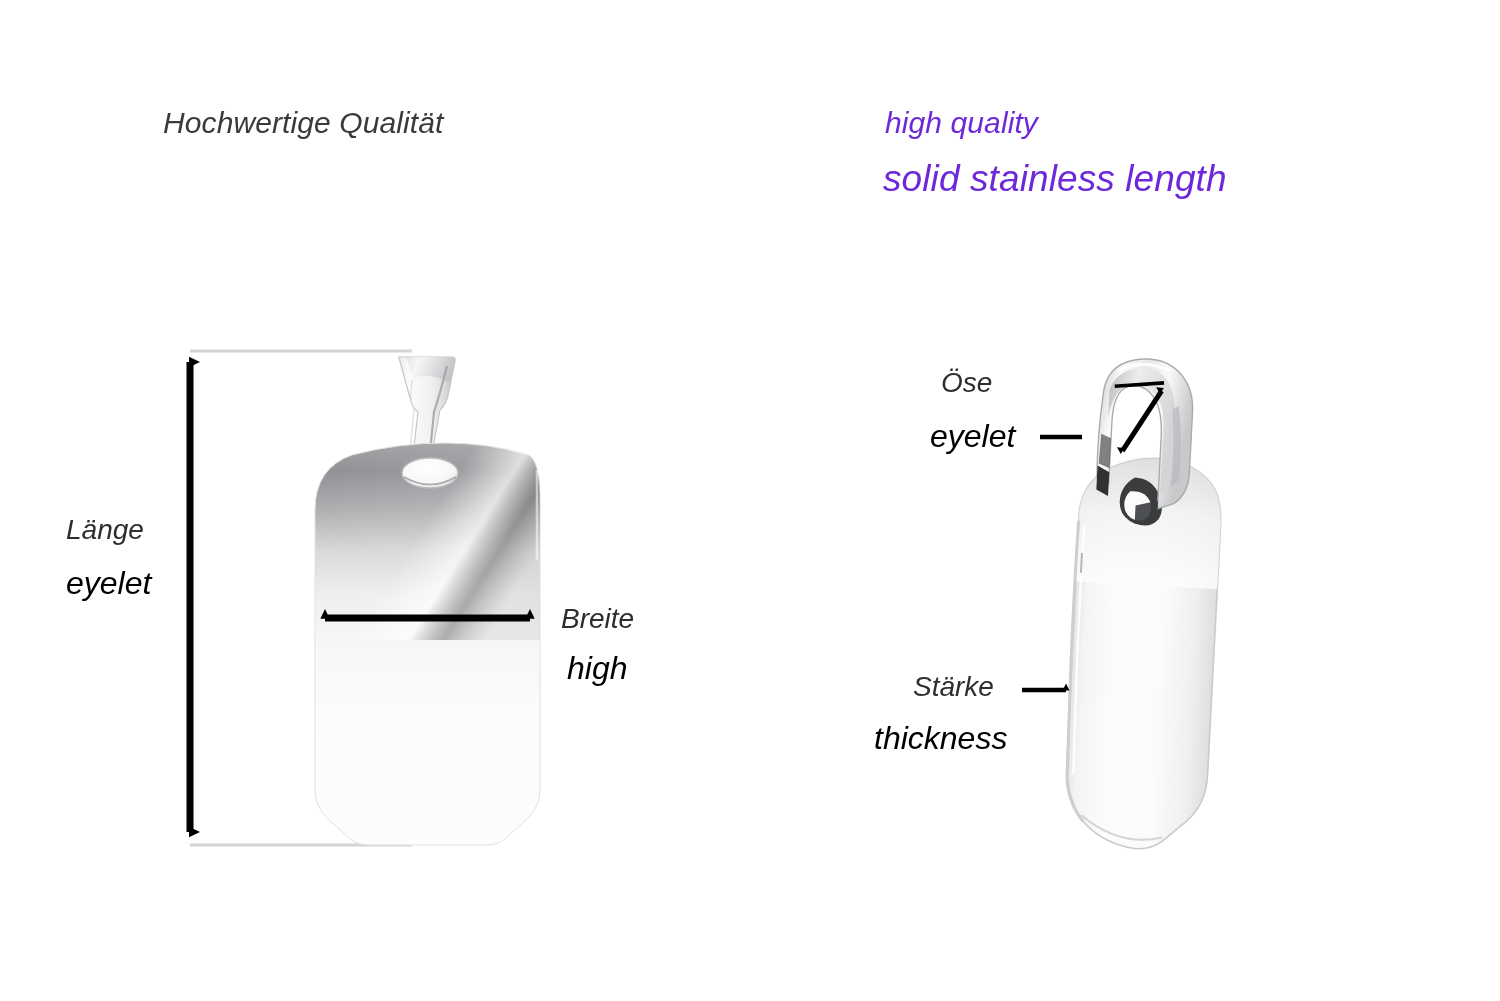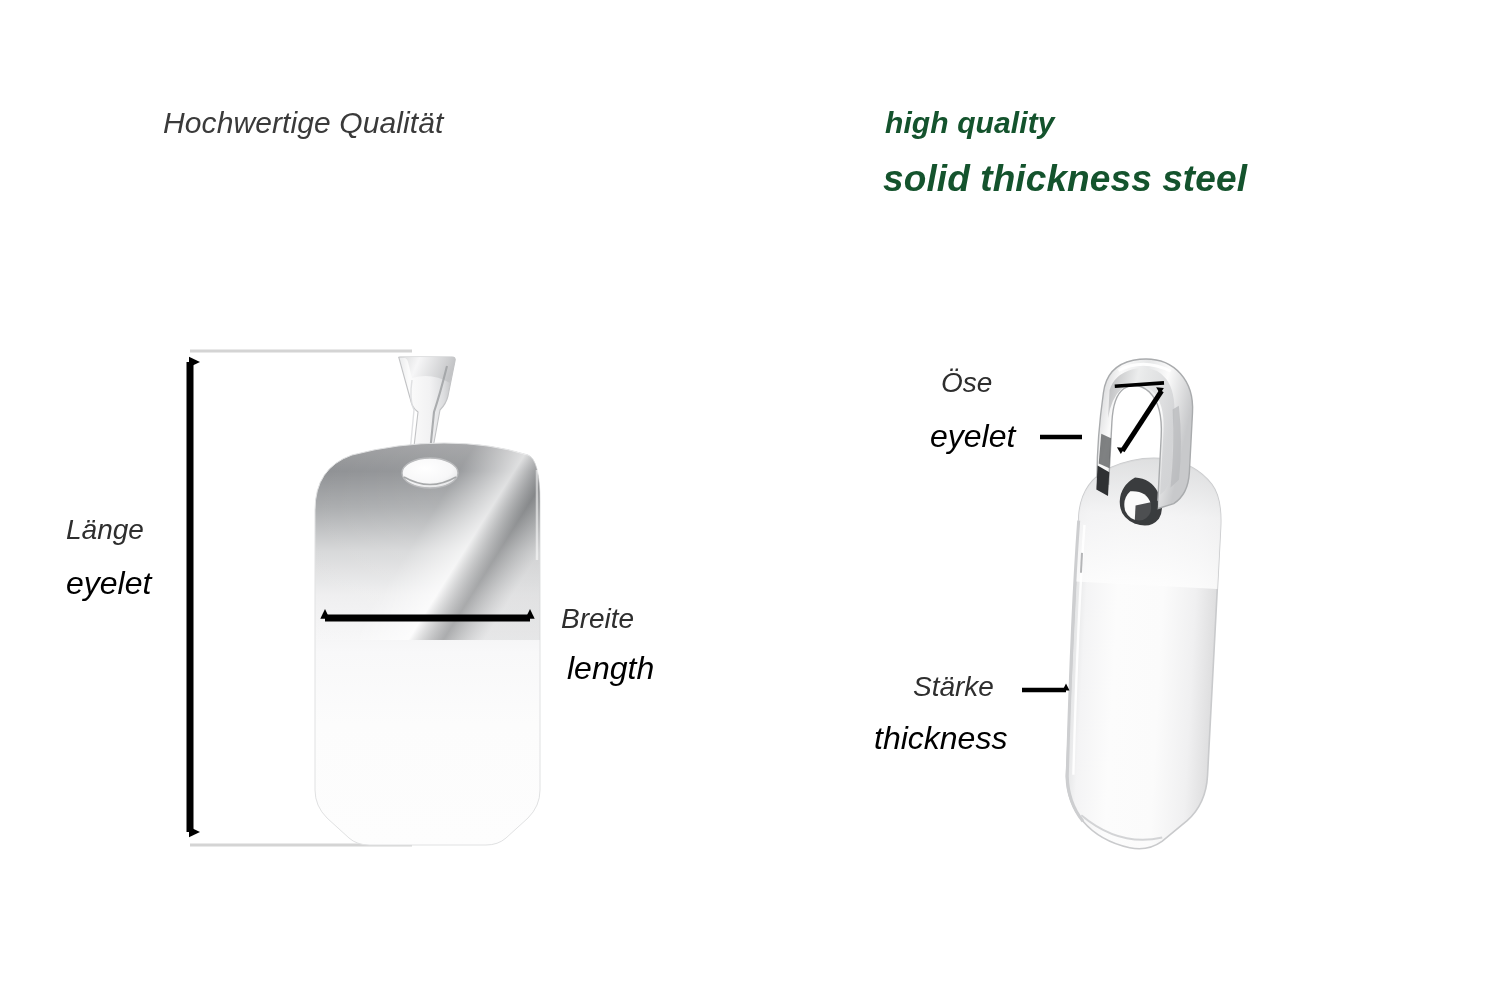--- a/index.html
+++ b/index.html
@@ -39,7 +39,7 @@
     letter-spacing: 0.1px;
   }
   .dark { color: #3a3a3a; }
-  .light { color: #14532d; font-weight: bold; }
+  .light { color: #6d28d9; }
 
   .lbl {
     position: absolute;

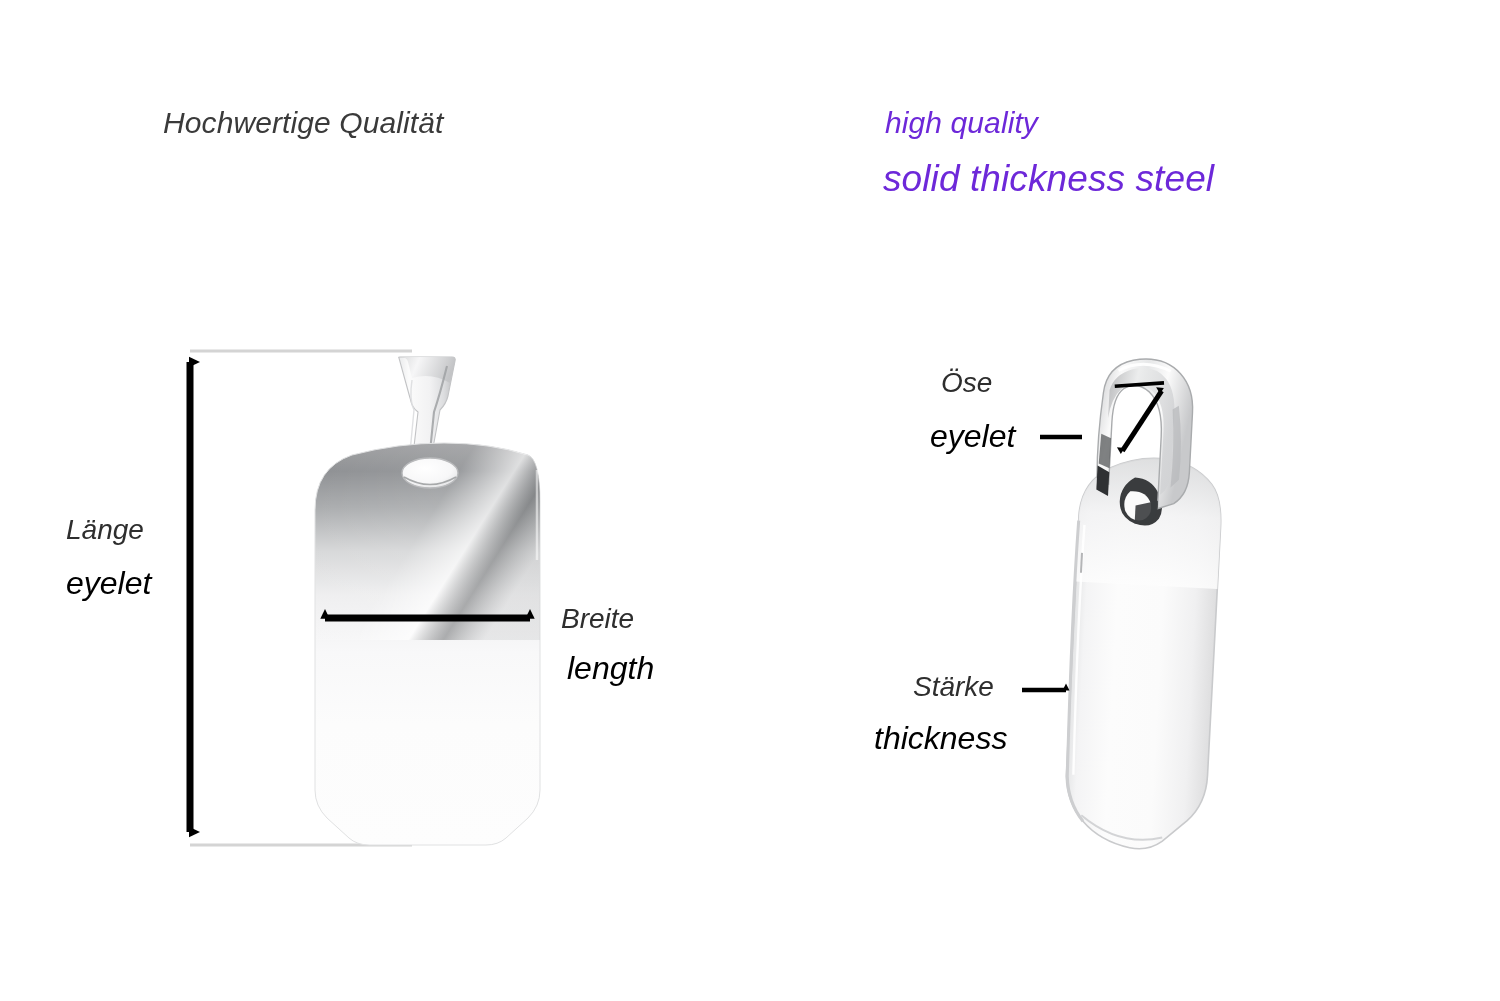--- a/index.html
+++ b/index.html
@@ -89,7 +89,7 @@
   <div class="hdr hdr-sub dark" id="hdr-de-sub">Hochwertige Qualität</div>
 
   <div class="hdr hdr-sub light" id="hdr-en-sub">high quality</div>
-  <div class="hdr hdr-main light" id="hdr-en-main">solid thickness steel</div>
+  <div class="hdr hdr-main light" id="hdr-en-main">solid stainless length</div>
 
   <svg class="art" viewBox="0 0 1500 1001" xmlns="http://www.w3.org/2000/svg">
     <defs>

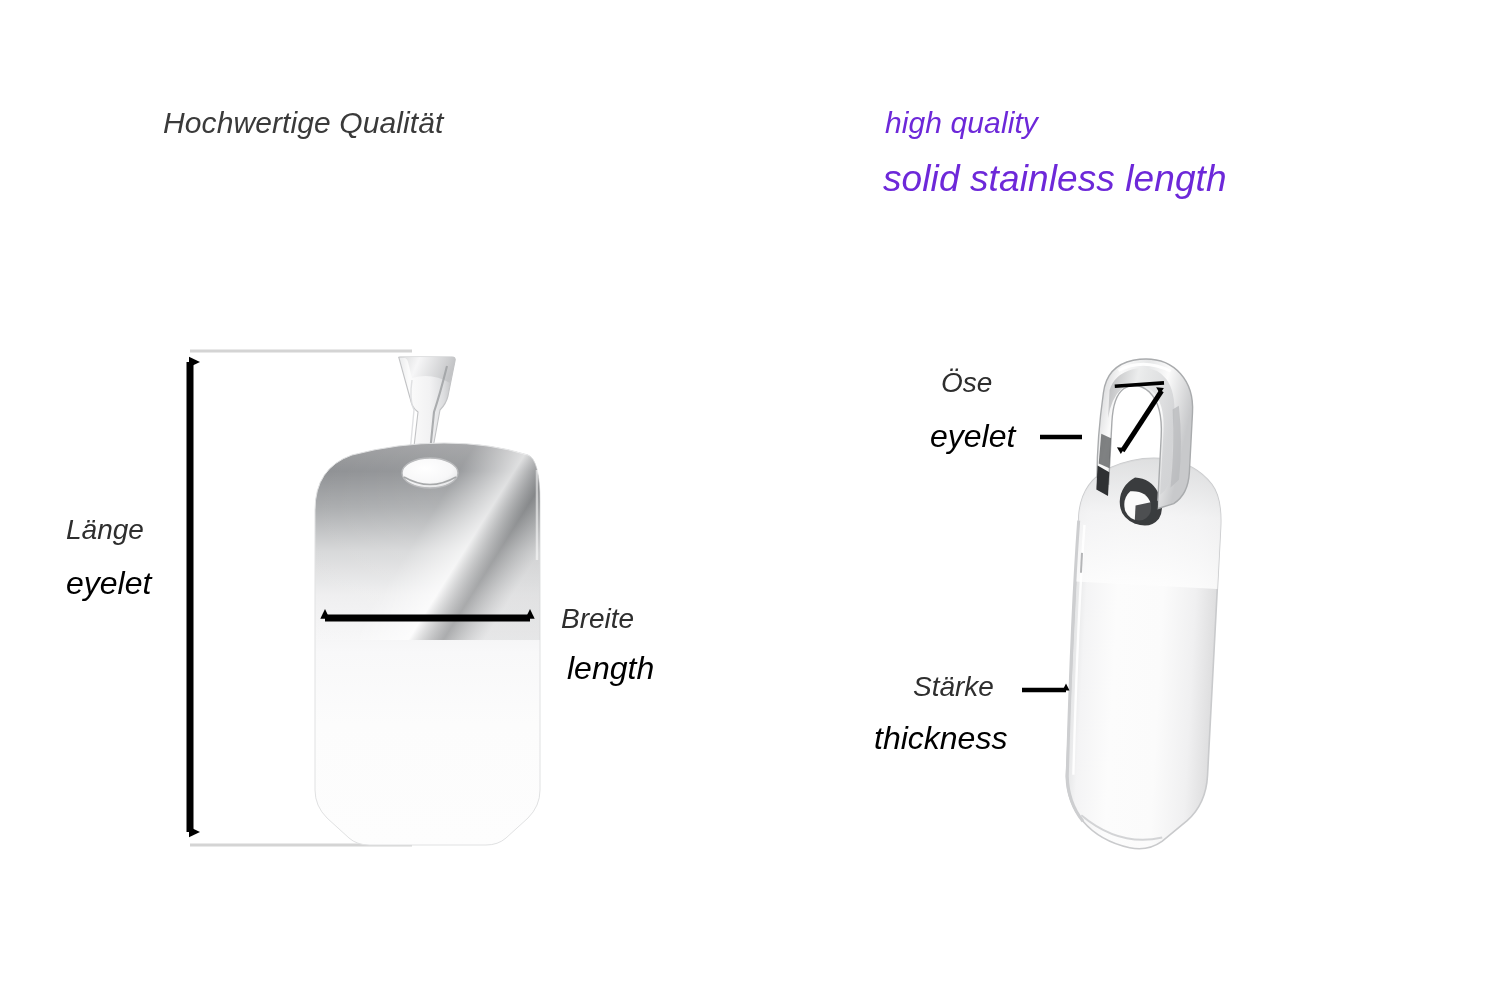--- a/index.html
+++ b/index.html
@@ -316,7 +316,7 @@
   <div class="lbl lbl-en" id="lbl-length">eyelet</div>
 
   <div class="lbl lbl-de" id="lbl-breite">Breite</div>
-  <div class="lbl lbl-en" id="lbl-width">length</div>
+  <div class="lbl lbl-en" id="lbl-width">high</div>
 
   <div class="lbl lbl-de" id="lbl-oese">Öse</div>
   <div class="lbl lbl-en" id="lbl-eyelet">eyelet</div>

